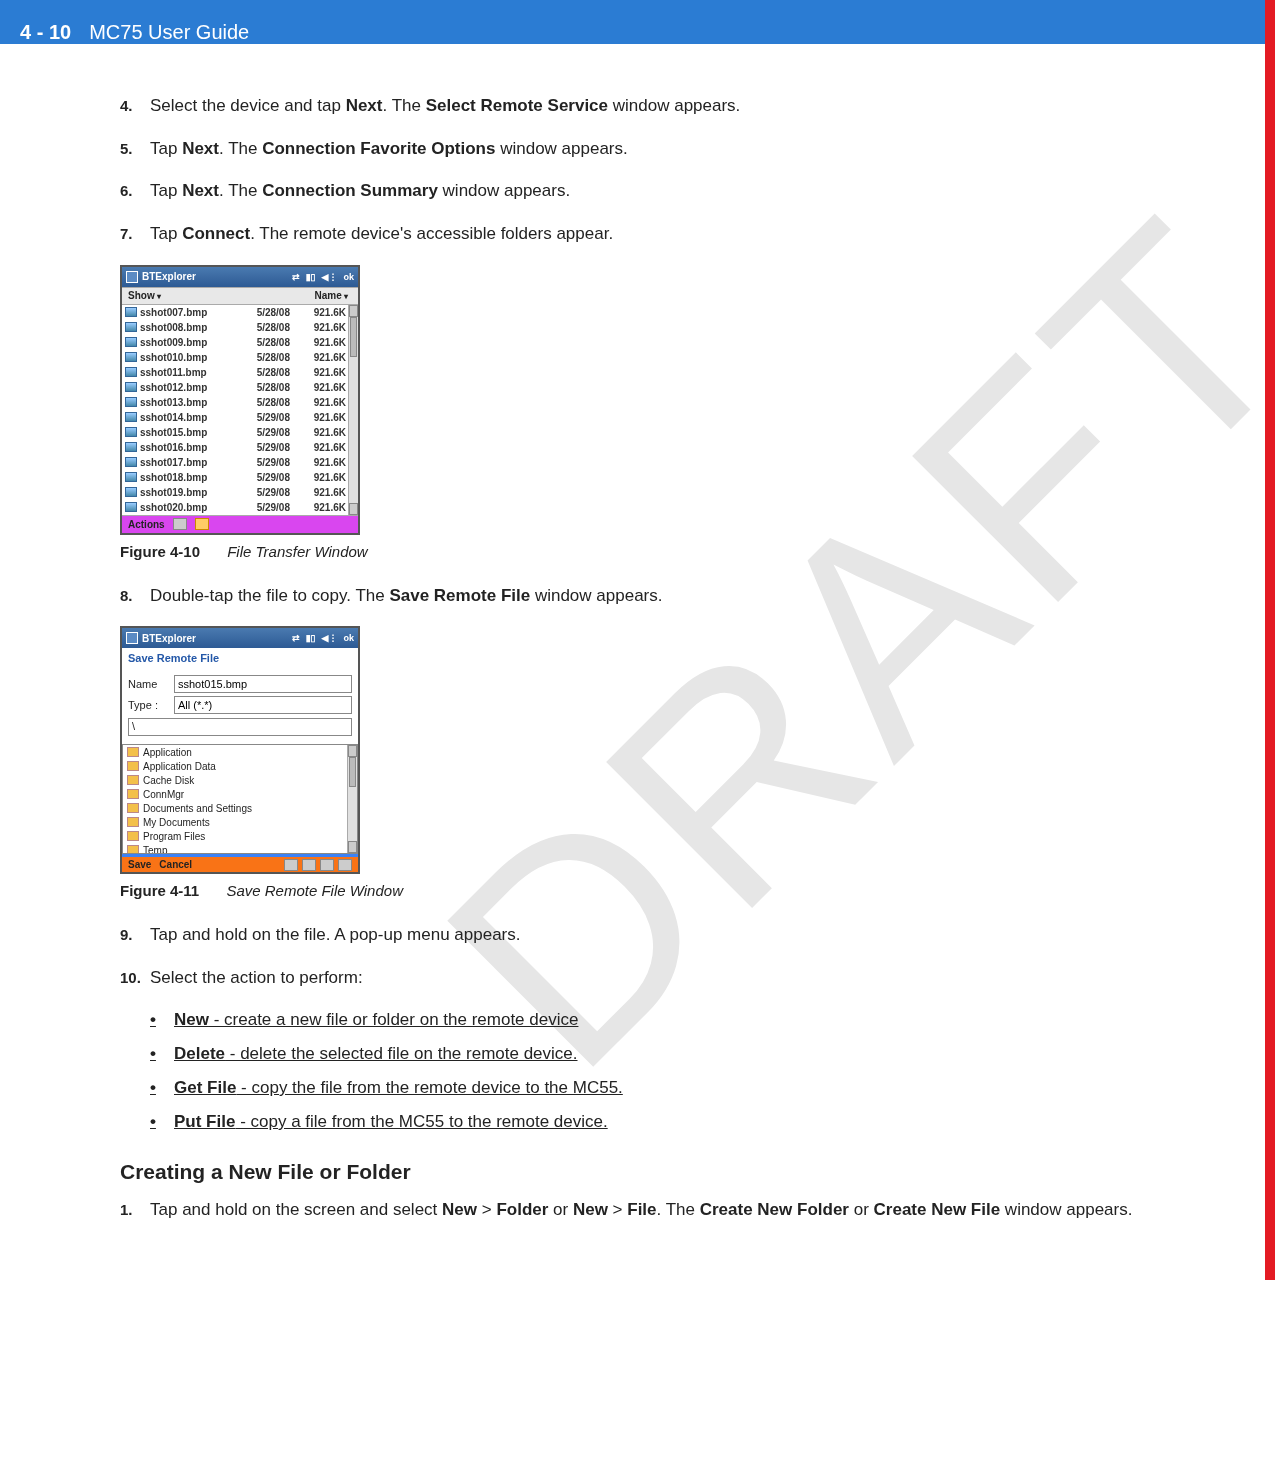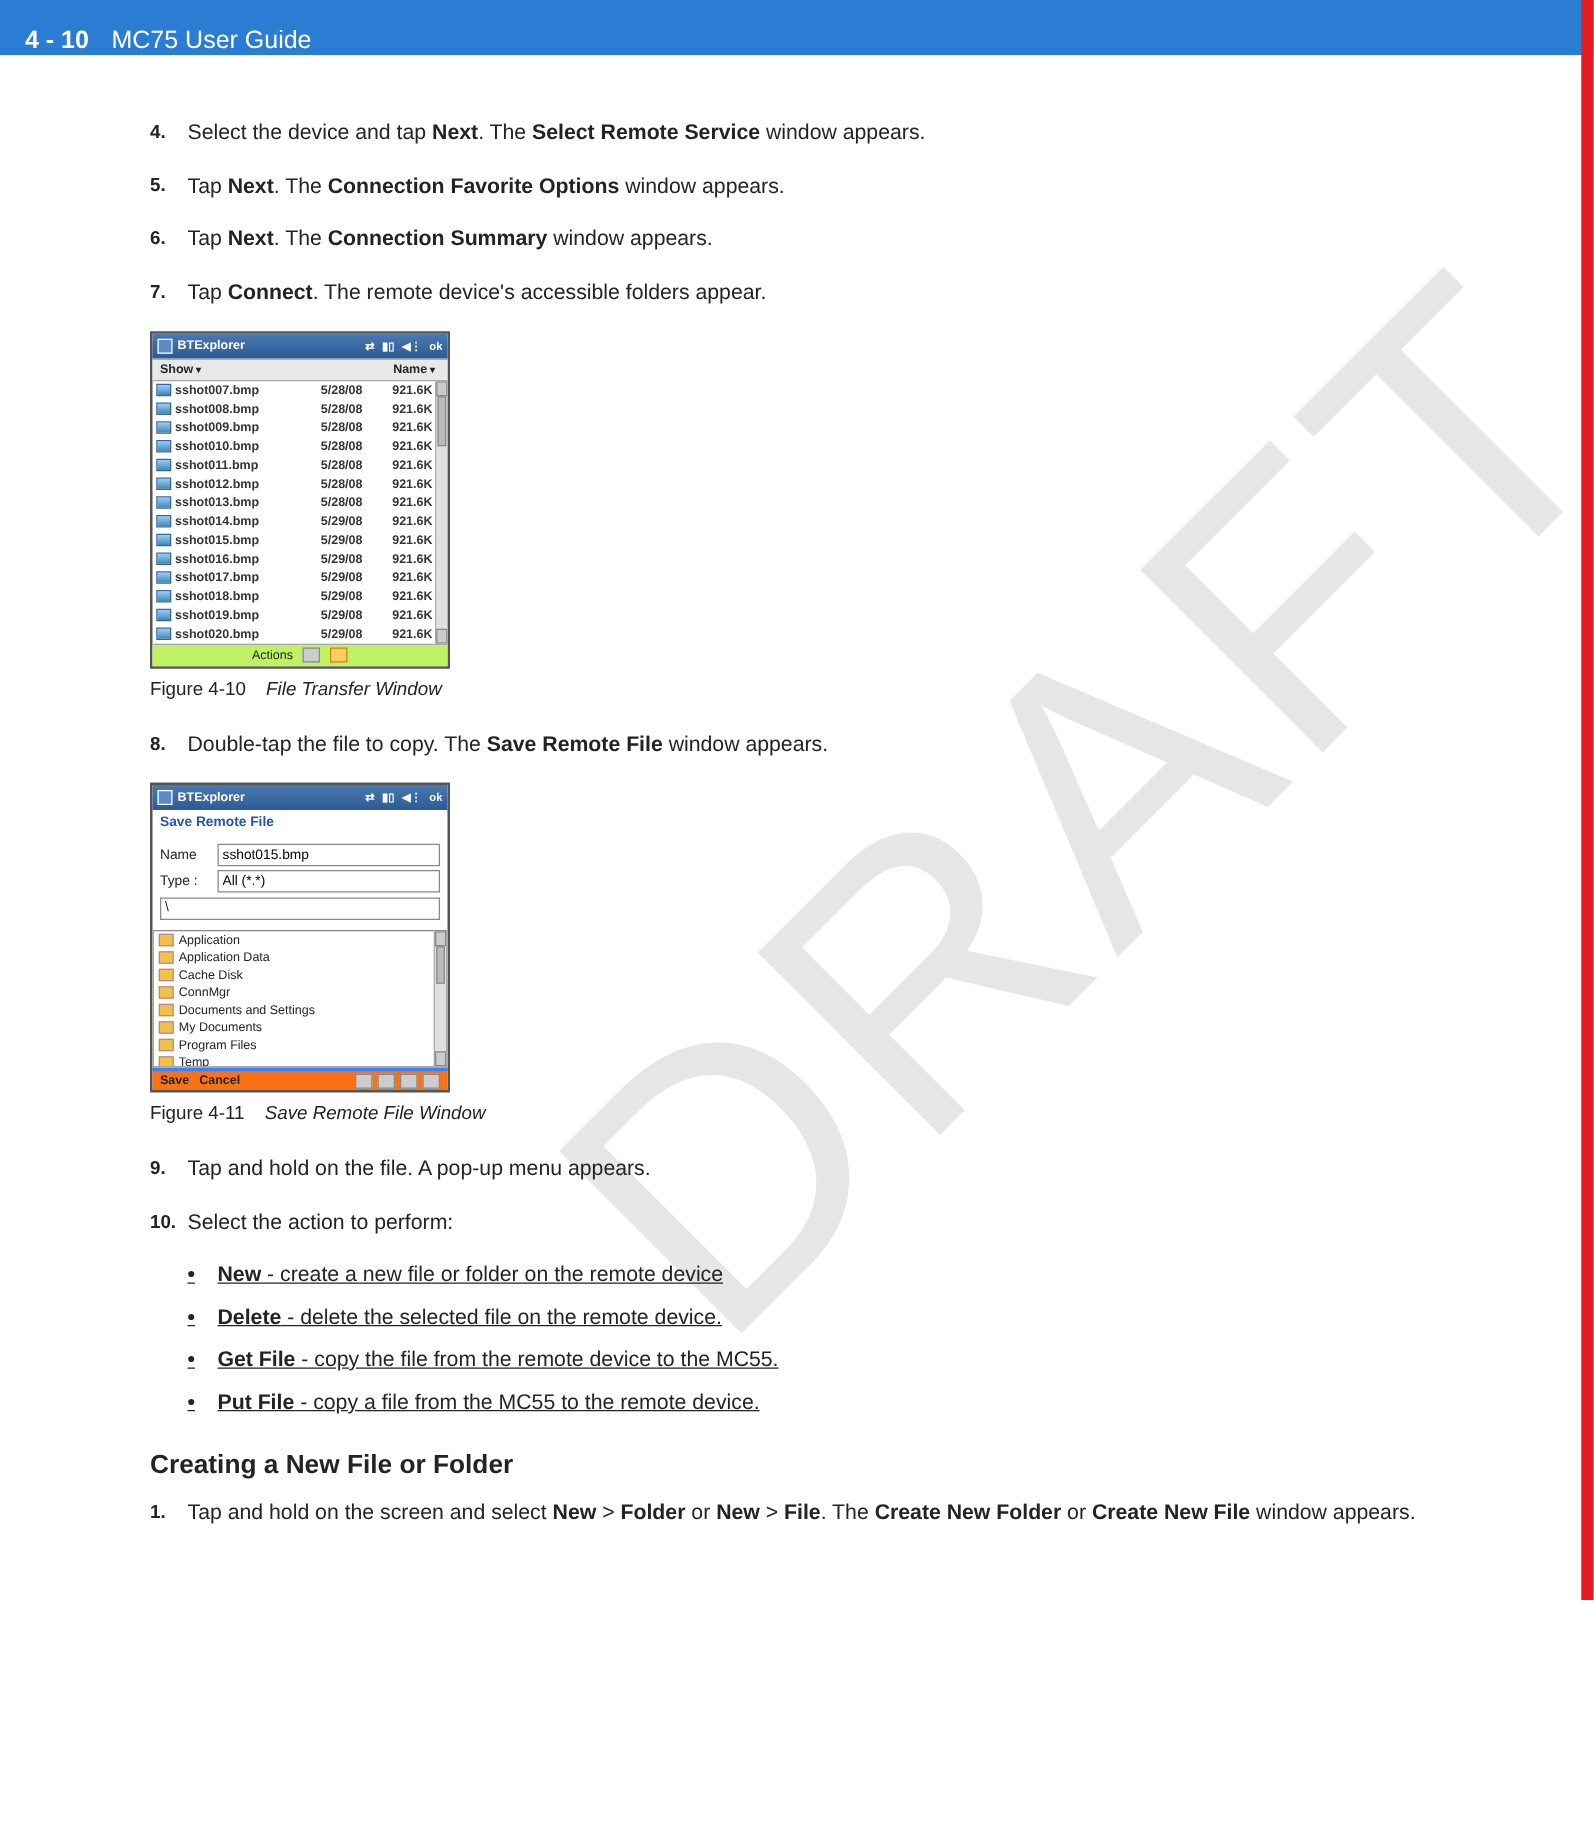--- a/index.html
+++ b/index.html
@@ -139,16 +139,15 @@
   .ss-row .fdate { flex:0 0 60px; text-align:right;}
   .ss-row .fsize { flex:1; text-align:right;}
   .ss-bottombar {
-    background:#bef264;
+    background:#d946ef;
     border-top:1px solid #aaa;
     height:18px;
     display:flex;
     align-items:center;
     padding:0 6px;
-    font-weight:normal;
+    font-weight:bold;
     font-size:10px;
     gap:8px;
-    justify-content:center;
   }
   .ss-bottombar .kbico { width:14px; height:12px; background:#ccc; border:1px solid #888;}
   .ss-bottombar .refico { width:14px; height:12px; background:#fc6; border:1px solid #c80;}

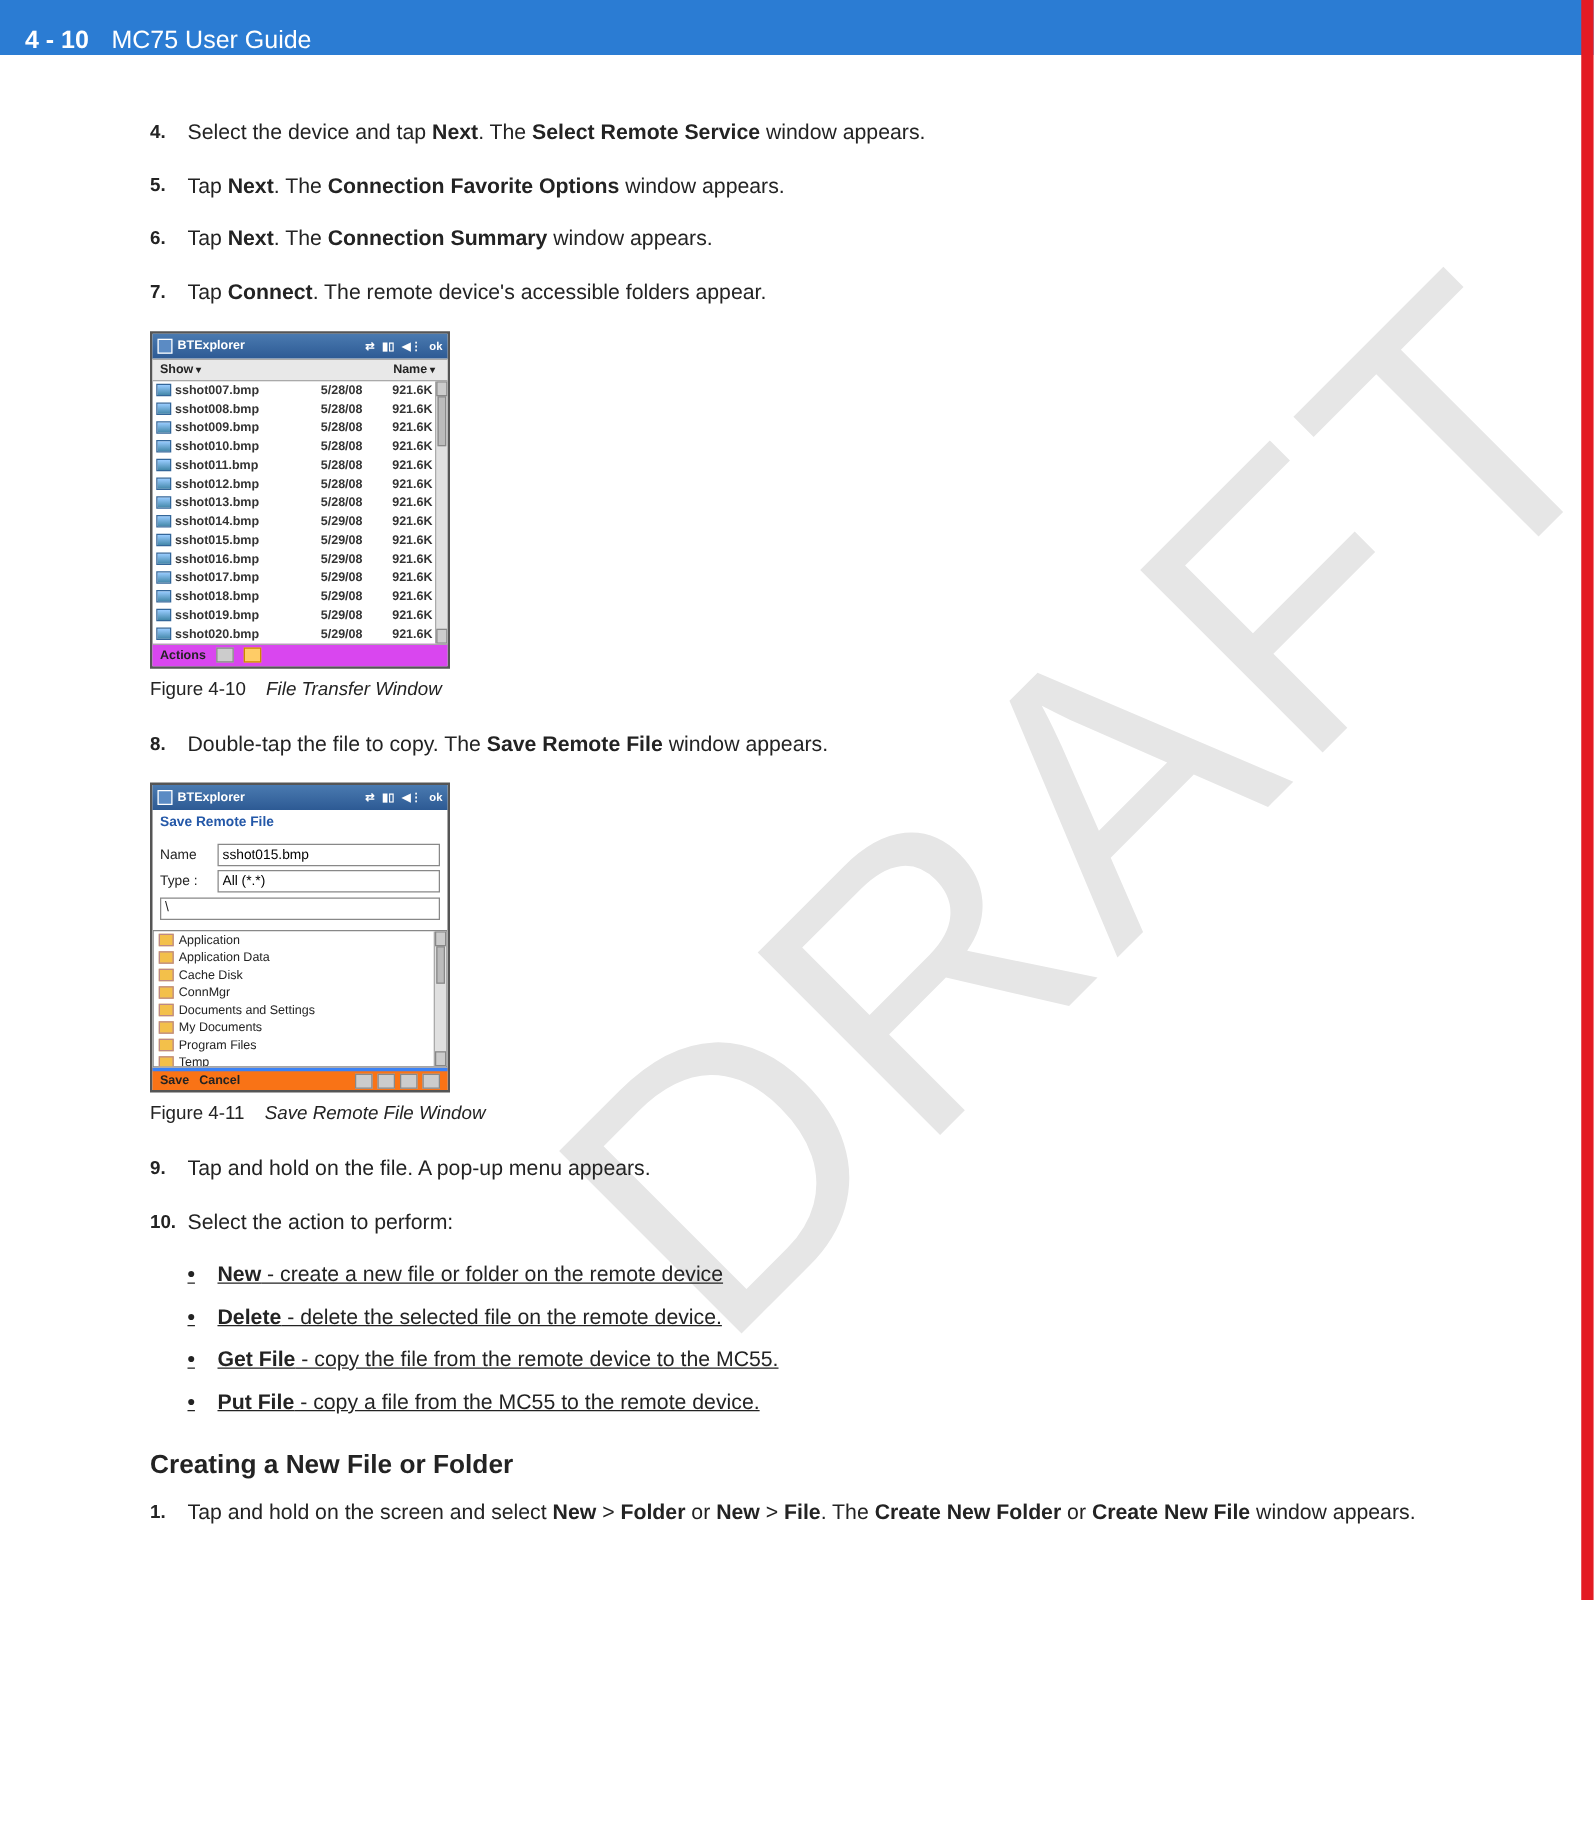--- a/index.html
+++ b/index.html
@@ -193,10 +193,10 @@
     margin: 8px 0 24px 0;
   }
   .fig-caption .figlabel {
-    font-weight: normal;
+    font-weight: bold;
     font-family: "Arial Narrow", Arial, sans-serif;
     font-stretch: condensed;
-    margin-right: 12px;
+    margin-right: 23px;
   }
   .fig-caption .figtitle { font-style: italic; }
 

